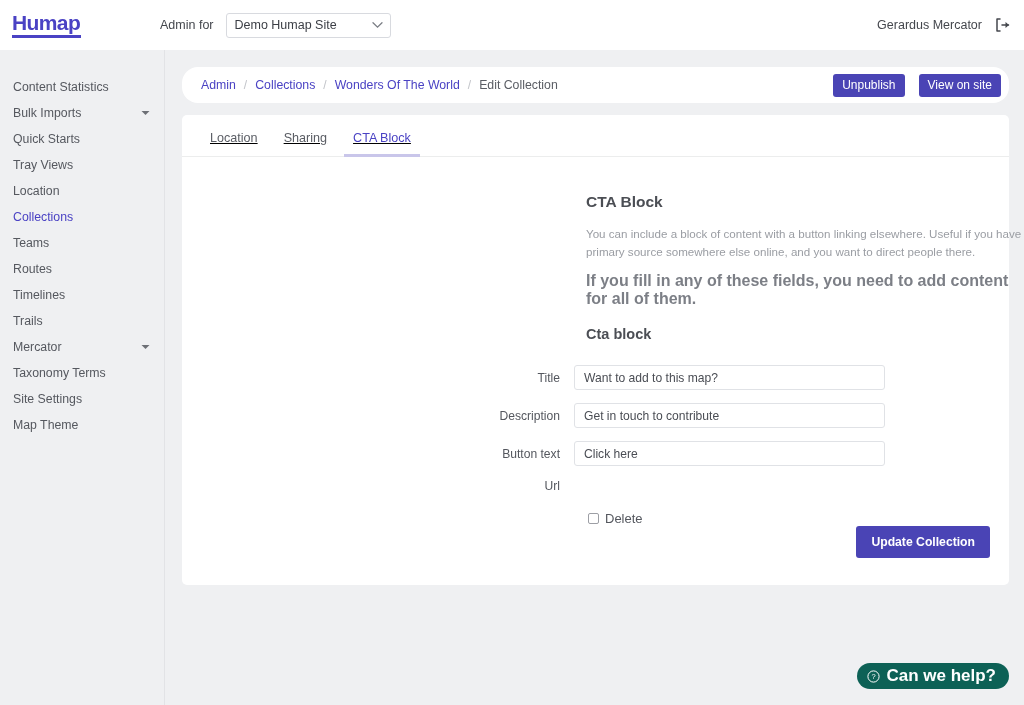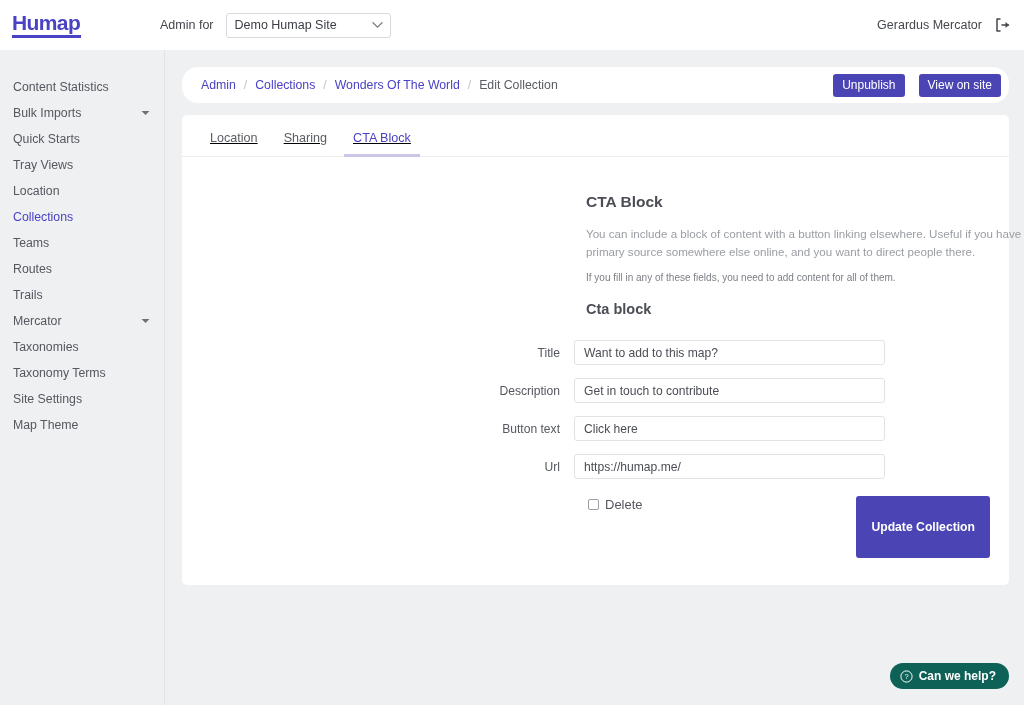--- a/index.html
+++ b/index.html
@@ -205,9 +205,9 @@
     margin-bottom: 12px;
   }
   .block-warn {
-    font-size: 10px;
+    font-size: 16px;
     color: #7c7f86;
-    font-weight: normal;
+    font-weight: bold;
     margin-left: 404px;
     margin-bottom: 18px;
   }

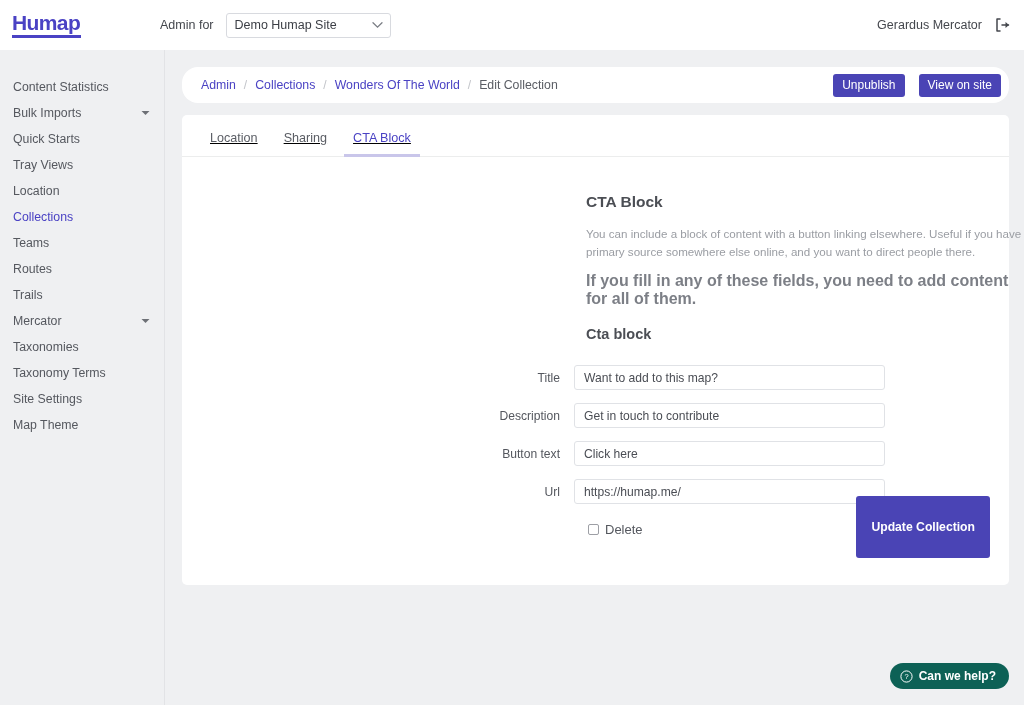--- a/index.html
+++ b/index.html
@@ -367,6 +367,9 @@
       <span>Routes</span>
     </div>
     <div class="nav-item">
+      <span>Timelines</span>
+    </div>
+    <div class="nav-item">
       <span>Trails</span>
     </div>
     <div class="nav-item">

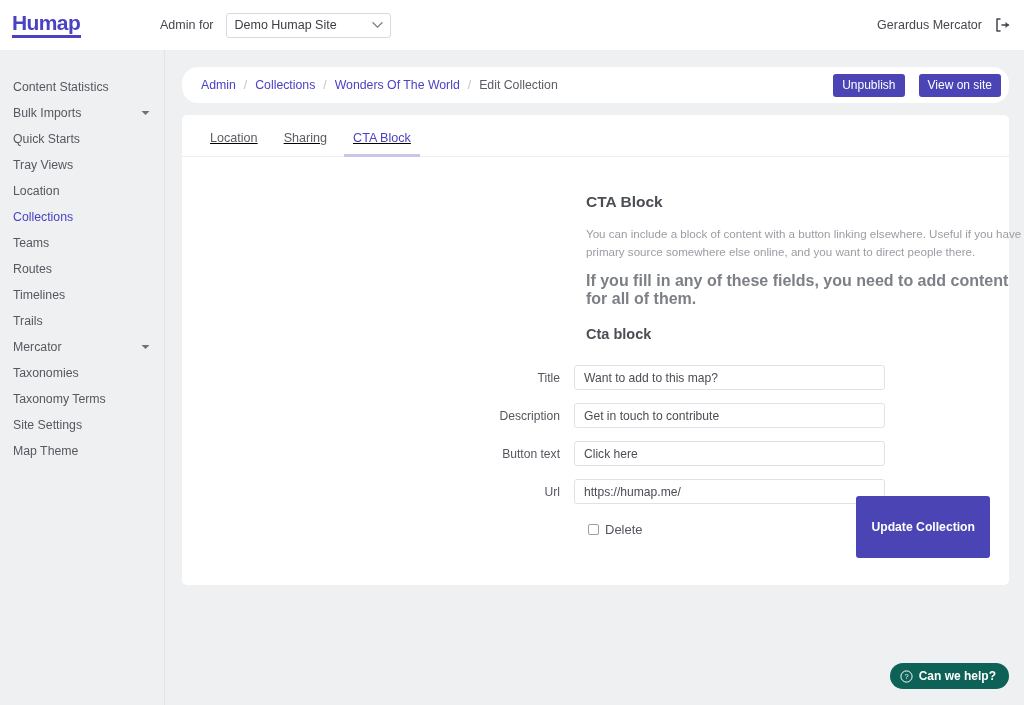--- a/index.html
+++ b/index.html
@@ -381,9 +381,6 @@
       </span>
     </div>
     <div class="nav-item">
-      <span>Taxonomies</span>
-    </div>
-    <div class="nav-item">
       <span>Taxonomy Terms</span>
     </div>
     <div class="nav-item">

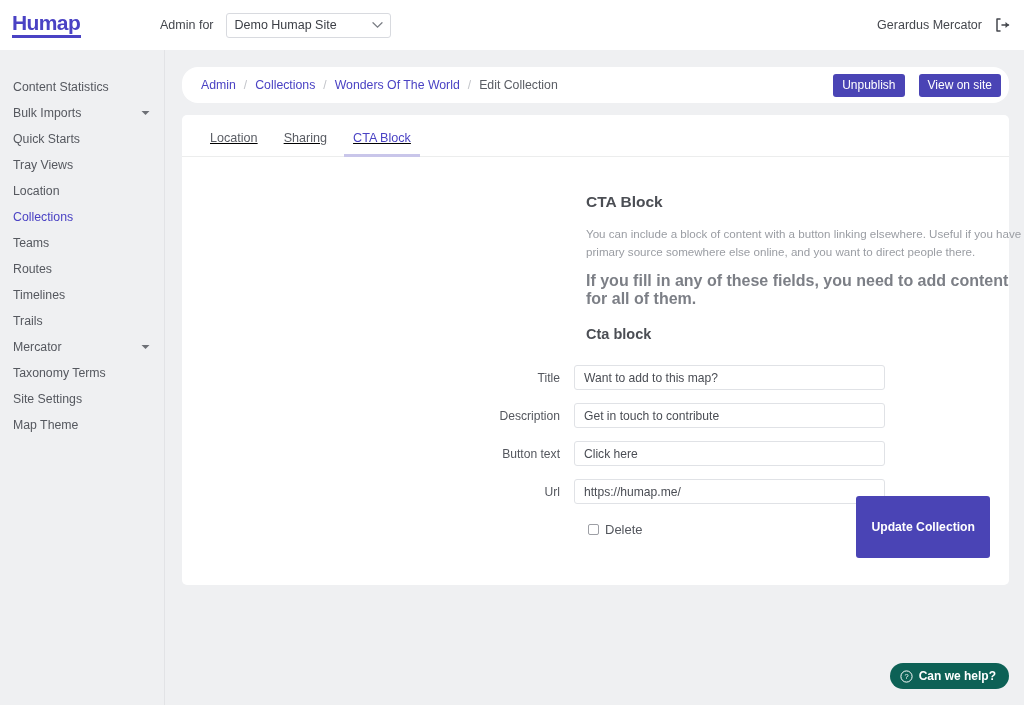--- a/index.html
+++ b/index.html
@@ -440,7 +440,6 @@
 
         <div class="field-row">
           <div class="field-label">Url</div>
-          <input class="field-input" type="text" value="https://humap.me/" style="">
         </div>
 
         <div class="check-row">

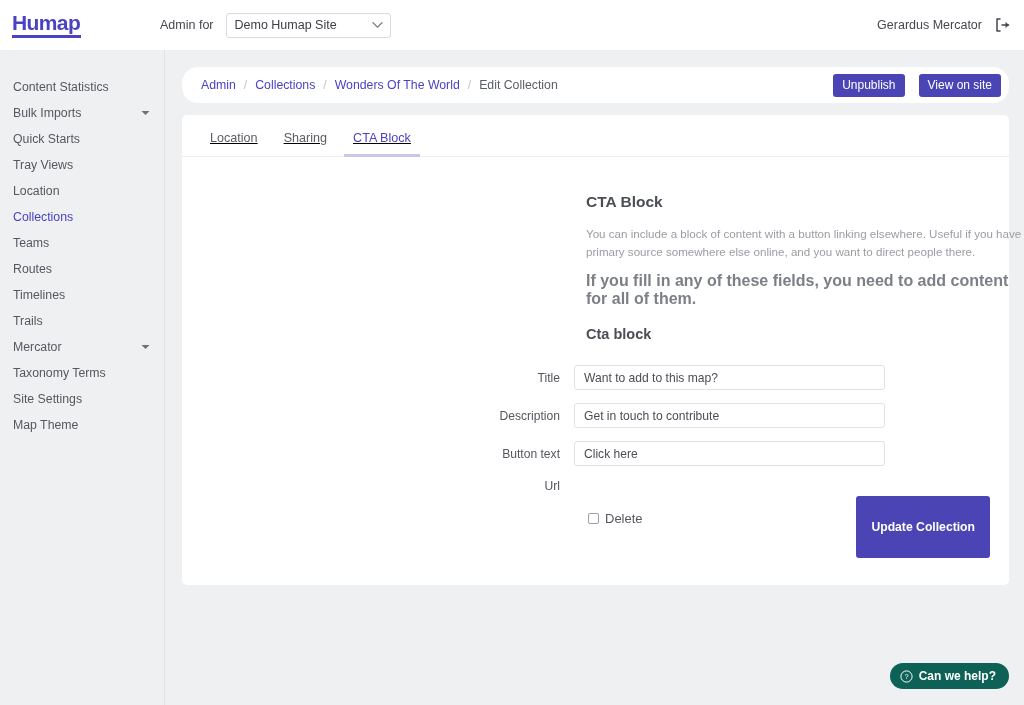--- a/index.html
+++ b/index.html
@@ -276,7 +276,7 @@
     font-weight: bold;
     border: none;
     border-radius: 3px;
-    padding: 24px 15px;
+    padding: 9px 15px;
     cursor: pointer;
     font-family: "Liberation Sans", sans-serif;
   }

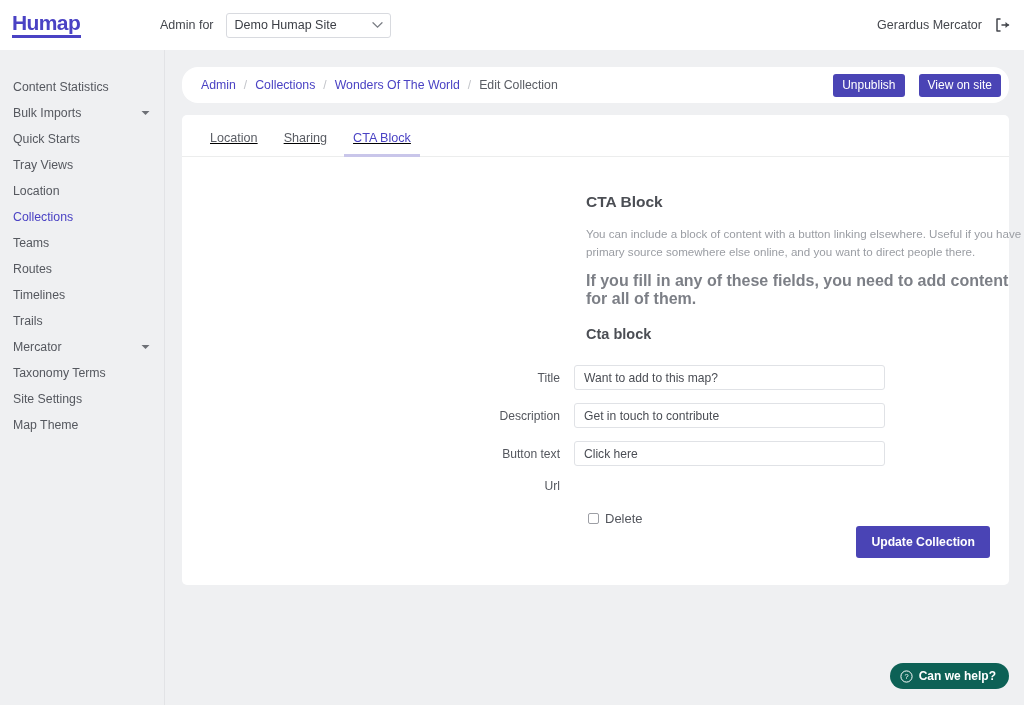--- a/index.html
+++ b/index.html
@@ -297,7 +297,7 @@
   }
   .chat-label {
     color: #ffffff;
-    font-size: 12px;
+    font-size: 17px;
     font-weight: bold;
   }
 </style>

